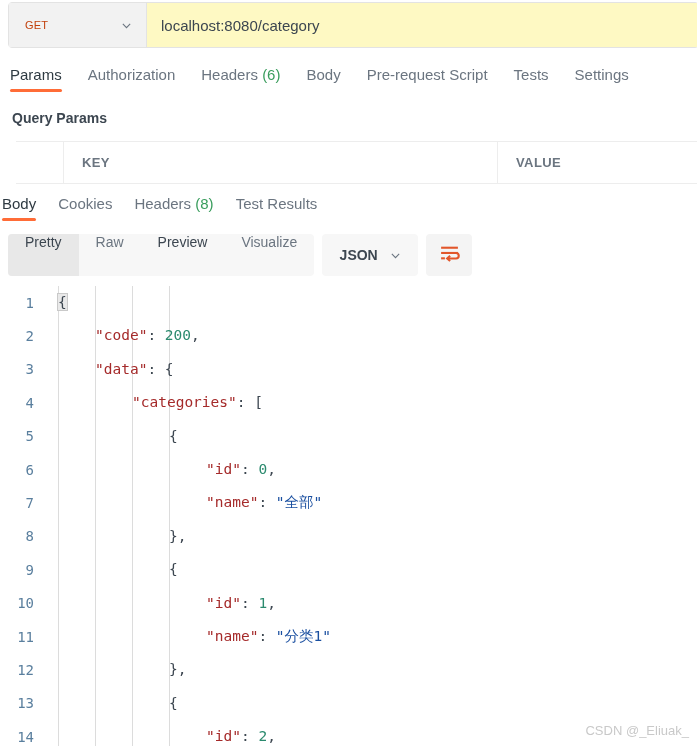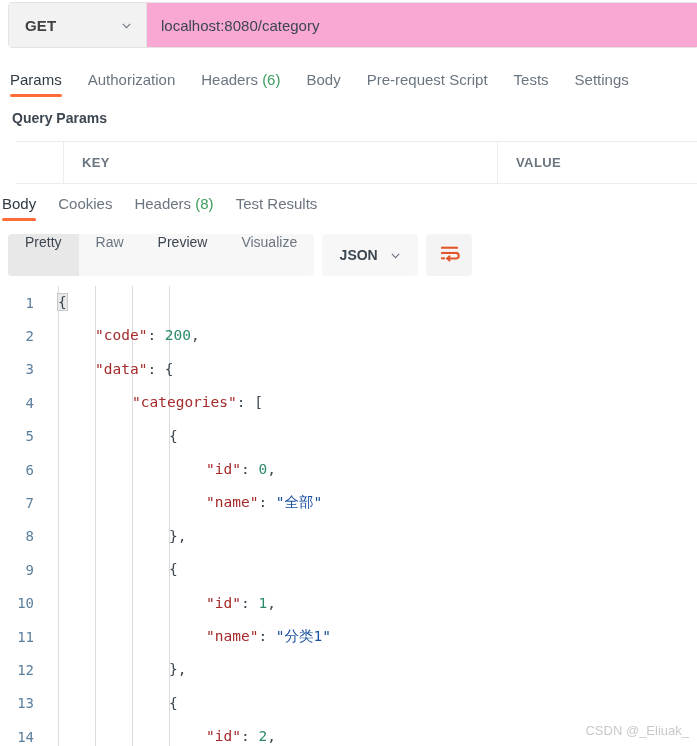--- a/index.html
+++ b/index.html
@@ -43,9 +43,9 @@
     cursor: pointer;
   }
   .method-label {
-    font-size: 15px;
-    font-weight: 700;
-    color: #404040;
+    font-size: 11px;
+    font-weight: 400;
+    color: #c2410c;
     letter-spacing: .2px;
   }
   .chev {

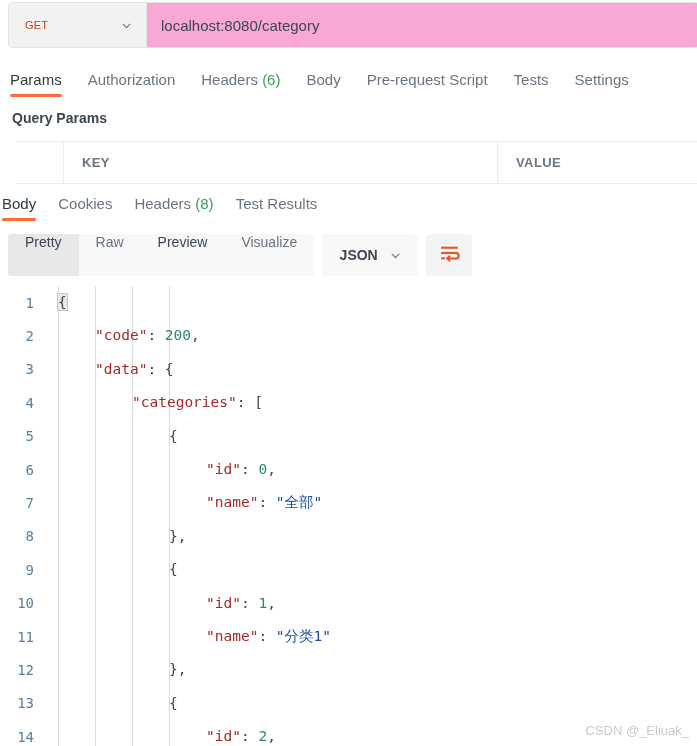--- a/index.html
+++ b/index.html
@@ -59,7 +59,7 @@
     display: flex;
     align-items: center;
     padding-left: 14px;
-    background: #f9a8d4;
+    background: #fef9c3;
     font-size: 15px;
     color: #3c4650;
     cursor: text;

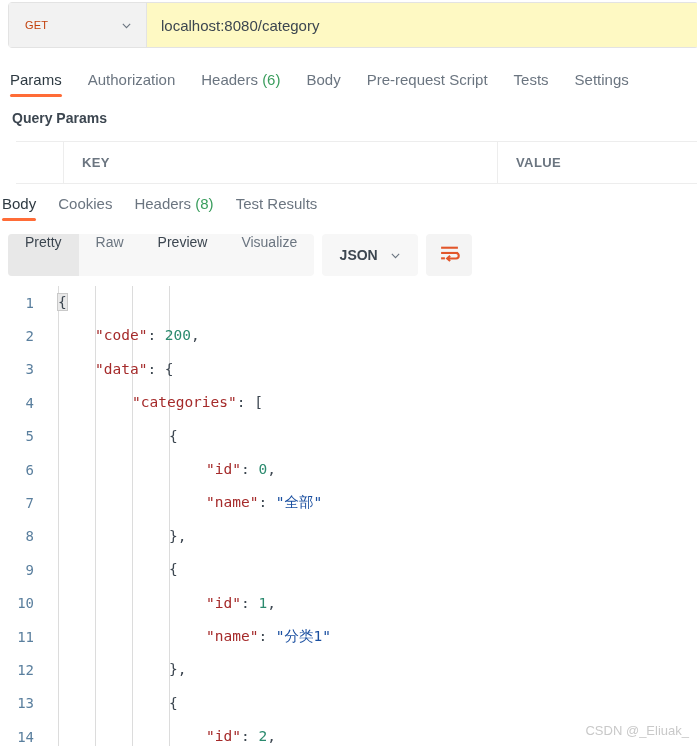--- a/index.html
+++ b/index.html
@@ -75,7 +75,7 @@
     right: 0;
     height: 38px;
     display: flex;
-    align-items: flex-end;
+    align-items: flex-start;
     white-space: nowrap;
   }
   .tab {

